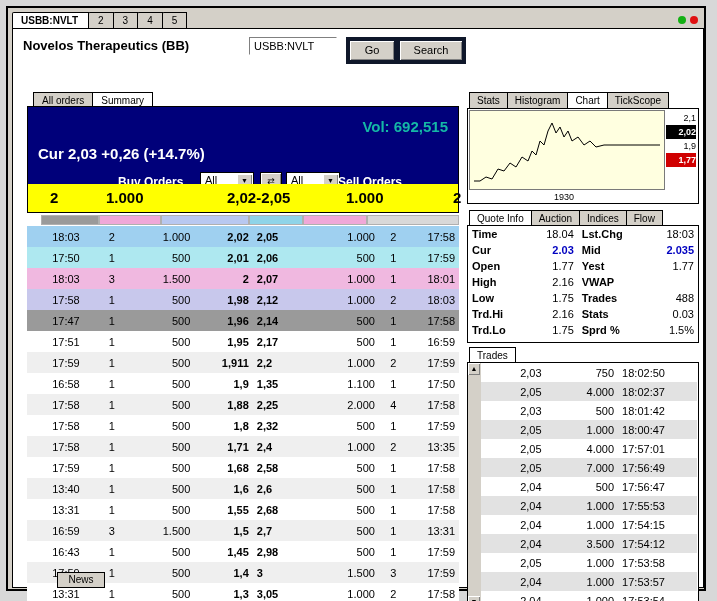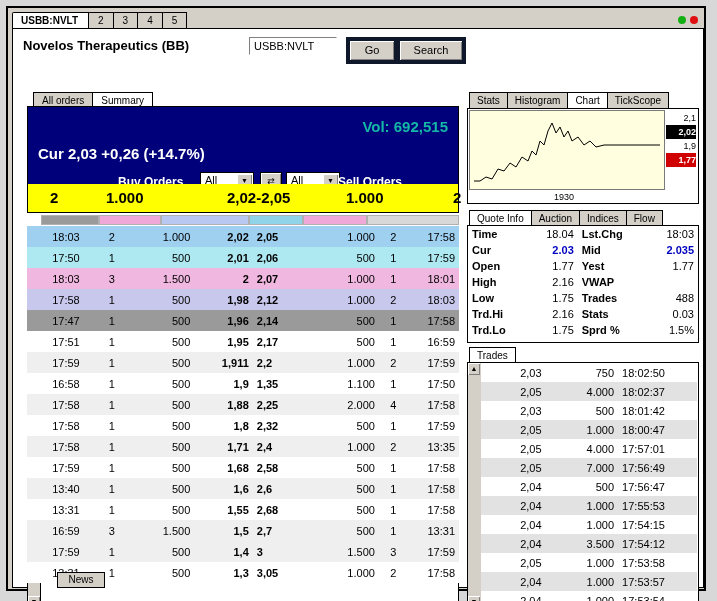--- a/index.html
+++ b/index.html
@@ -388,6 +388,17 @@
             <td class="c-n2">1</td>
             <td class="c-time2">13:31</td>
           </tr>
+          <tr style="background: rgb(255, 255, 255);">
+            <td class="sp"></td>
+            <td class="c-time">16:43</td>
+            <td class="c-n">1</td>
+            <td class="c-sz">500</td>
+            <td class="c-px">1,45</td>
+            <td class="c-px2">2,98</td>
+            <td class="c-sz2">500</td>
+            <td class="c-n2">1</td>
+            <td class="c-time2">17:59</td>
+          </tr>
           <tr style="background: rgb(239, 239, 239);">
             <td class="sp"></td>
             <td class="c-time">17:59</td>

